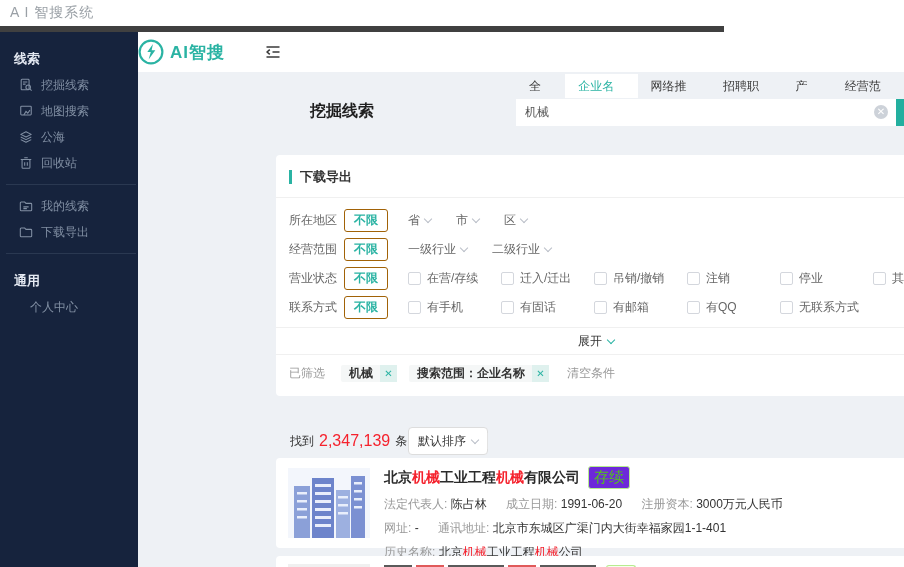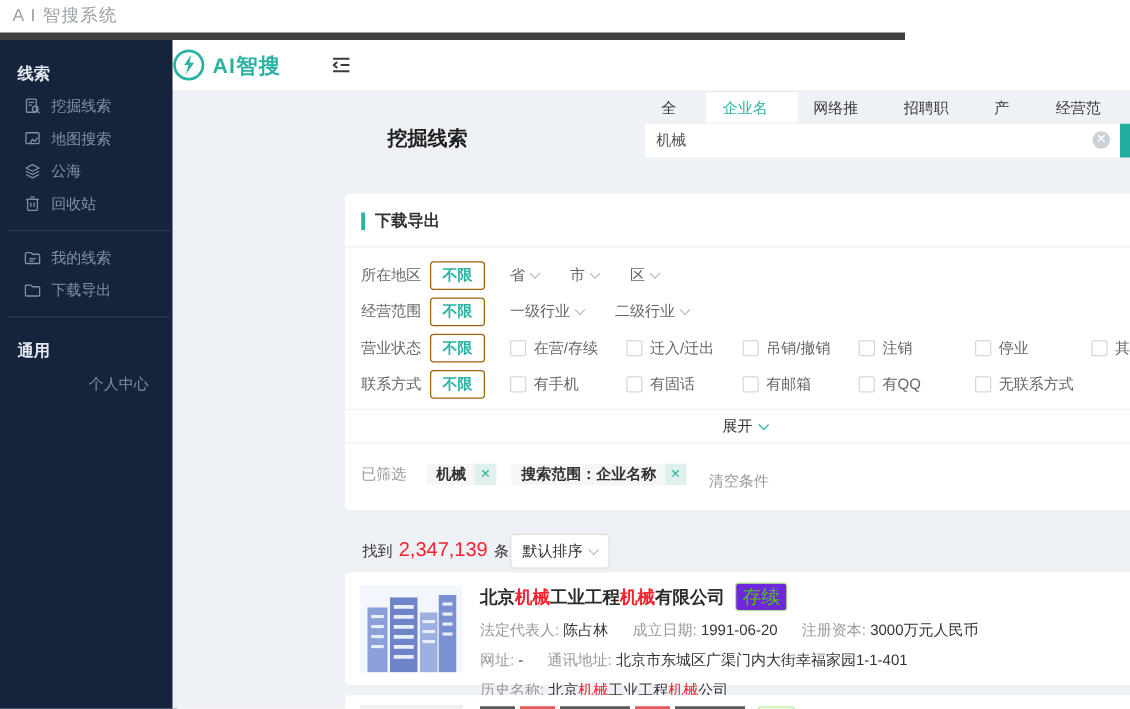--- a/index.html
+++ b/index.html
@@ -19,7 +19,7 @@
     color:#8290a4; cursor:pointer; }
   .side-item svg { flex:0 0 auto; }
   .side-div { height:1px; background:#3c4a63; margin:8px 6px; opacity:.55; }
-  .side-item.noicon { padding-left:30px;margin-left:41px; }
+  .side-item.noicon { padding-left:30px; }
 
   
   .main-header { position:absolute; left:138px; top:32px; right:0; height:40px; background:#fff;

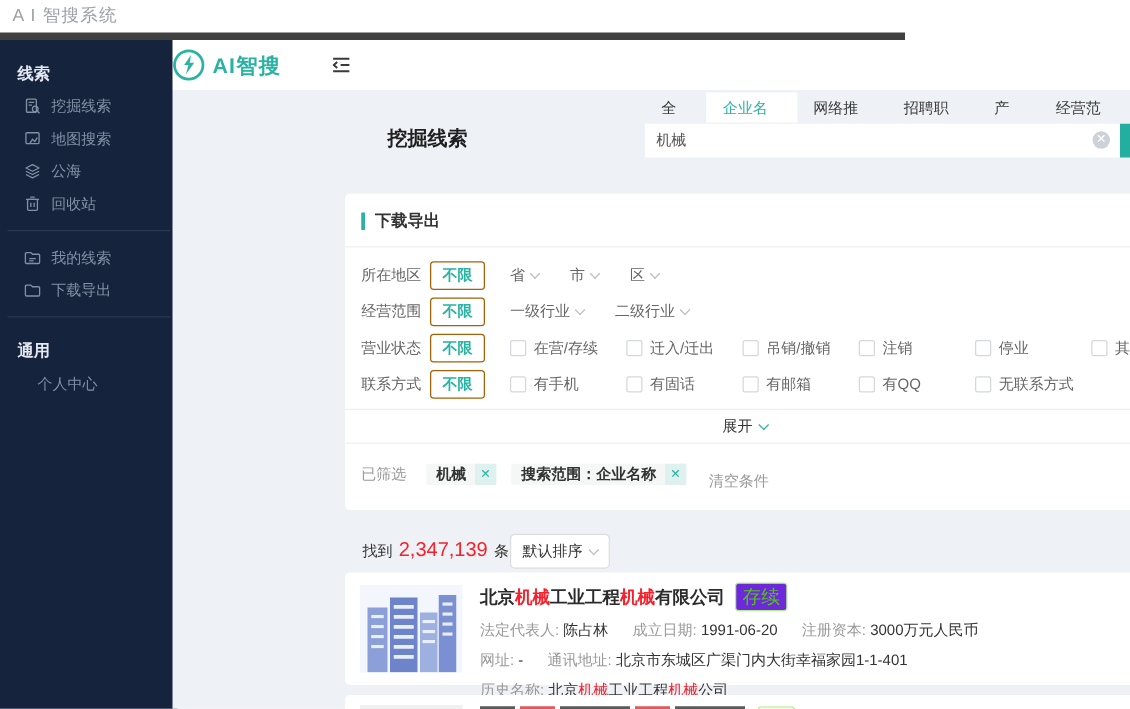--- a/index.html
+++ b/index.html
@@ -70,7 +70,7 @@
     padding-left:8px; font-weight:bold; color:#333; }
   .f-tag .x { width:17px; height:17px; background:#dff1ee; color:#2ab3a3; font-size:10px; line-height:17px;
     text-align:center; margin-left:7px; cursor:pointer; }
-  .clear-link { color:#999; margin-left:6px; cursor:pointer;margin-top:12px; }
+  .clear-link { color:#999; margin-left:6px; cursor:pointer; }
 
   
   .count-row { position:absolute; left:138px; top:355px; right:0; height:28px; display:flex; align-items:center; font-size:12px; color:#333; }

